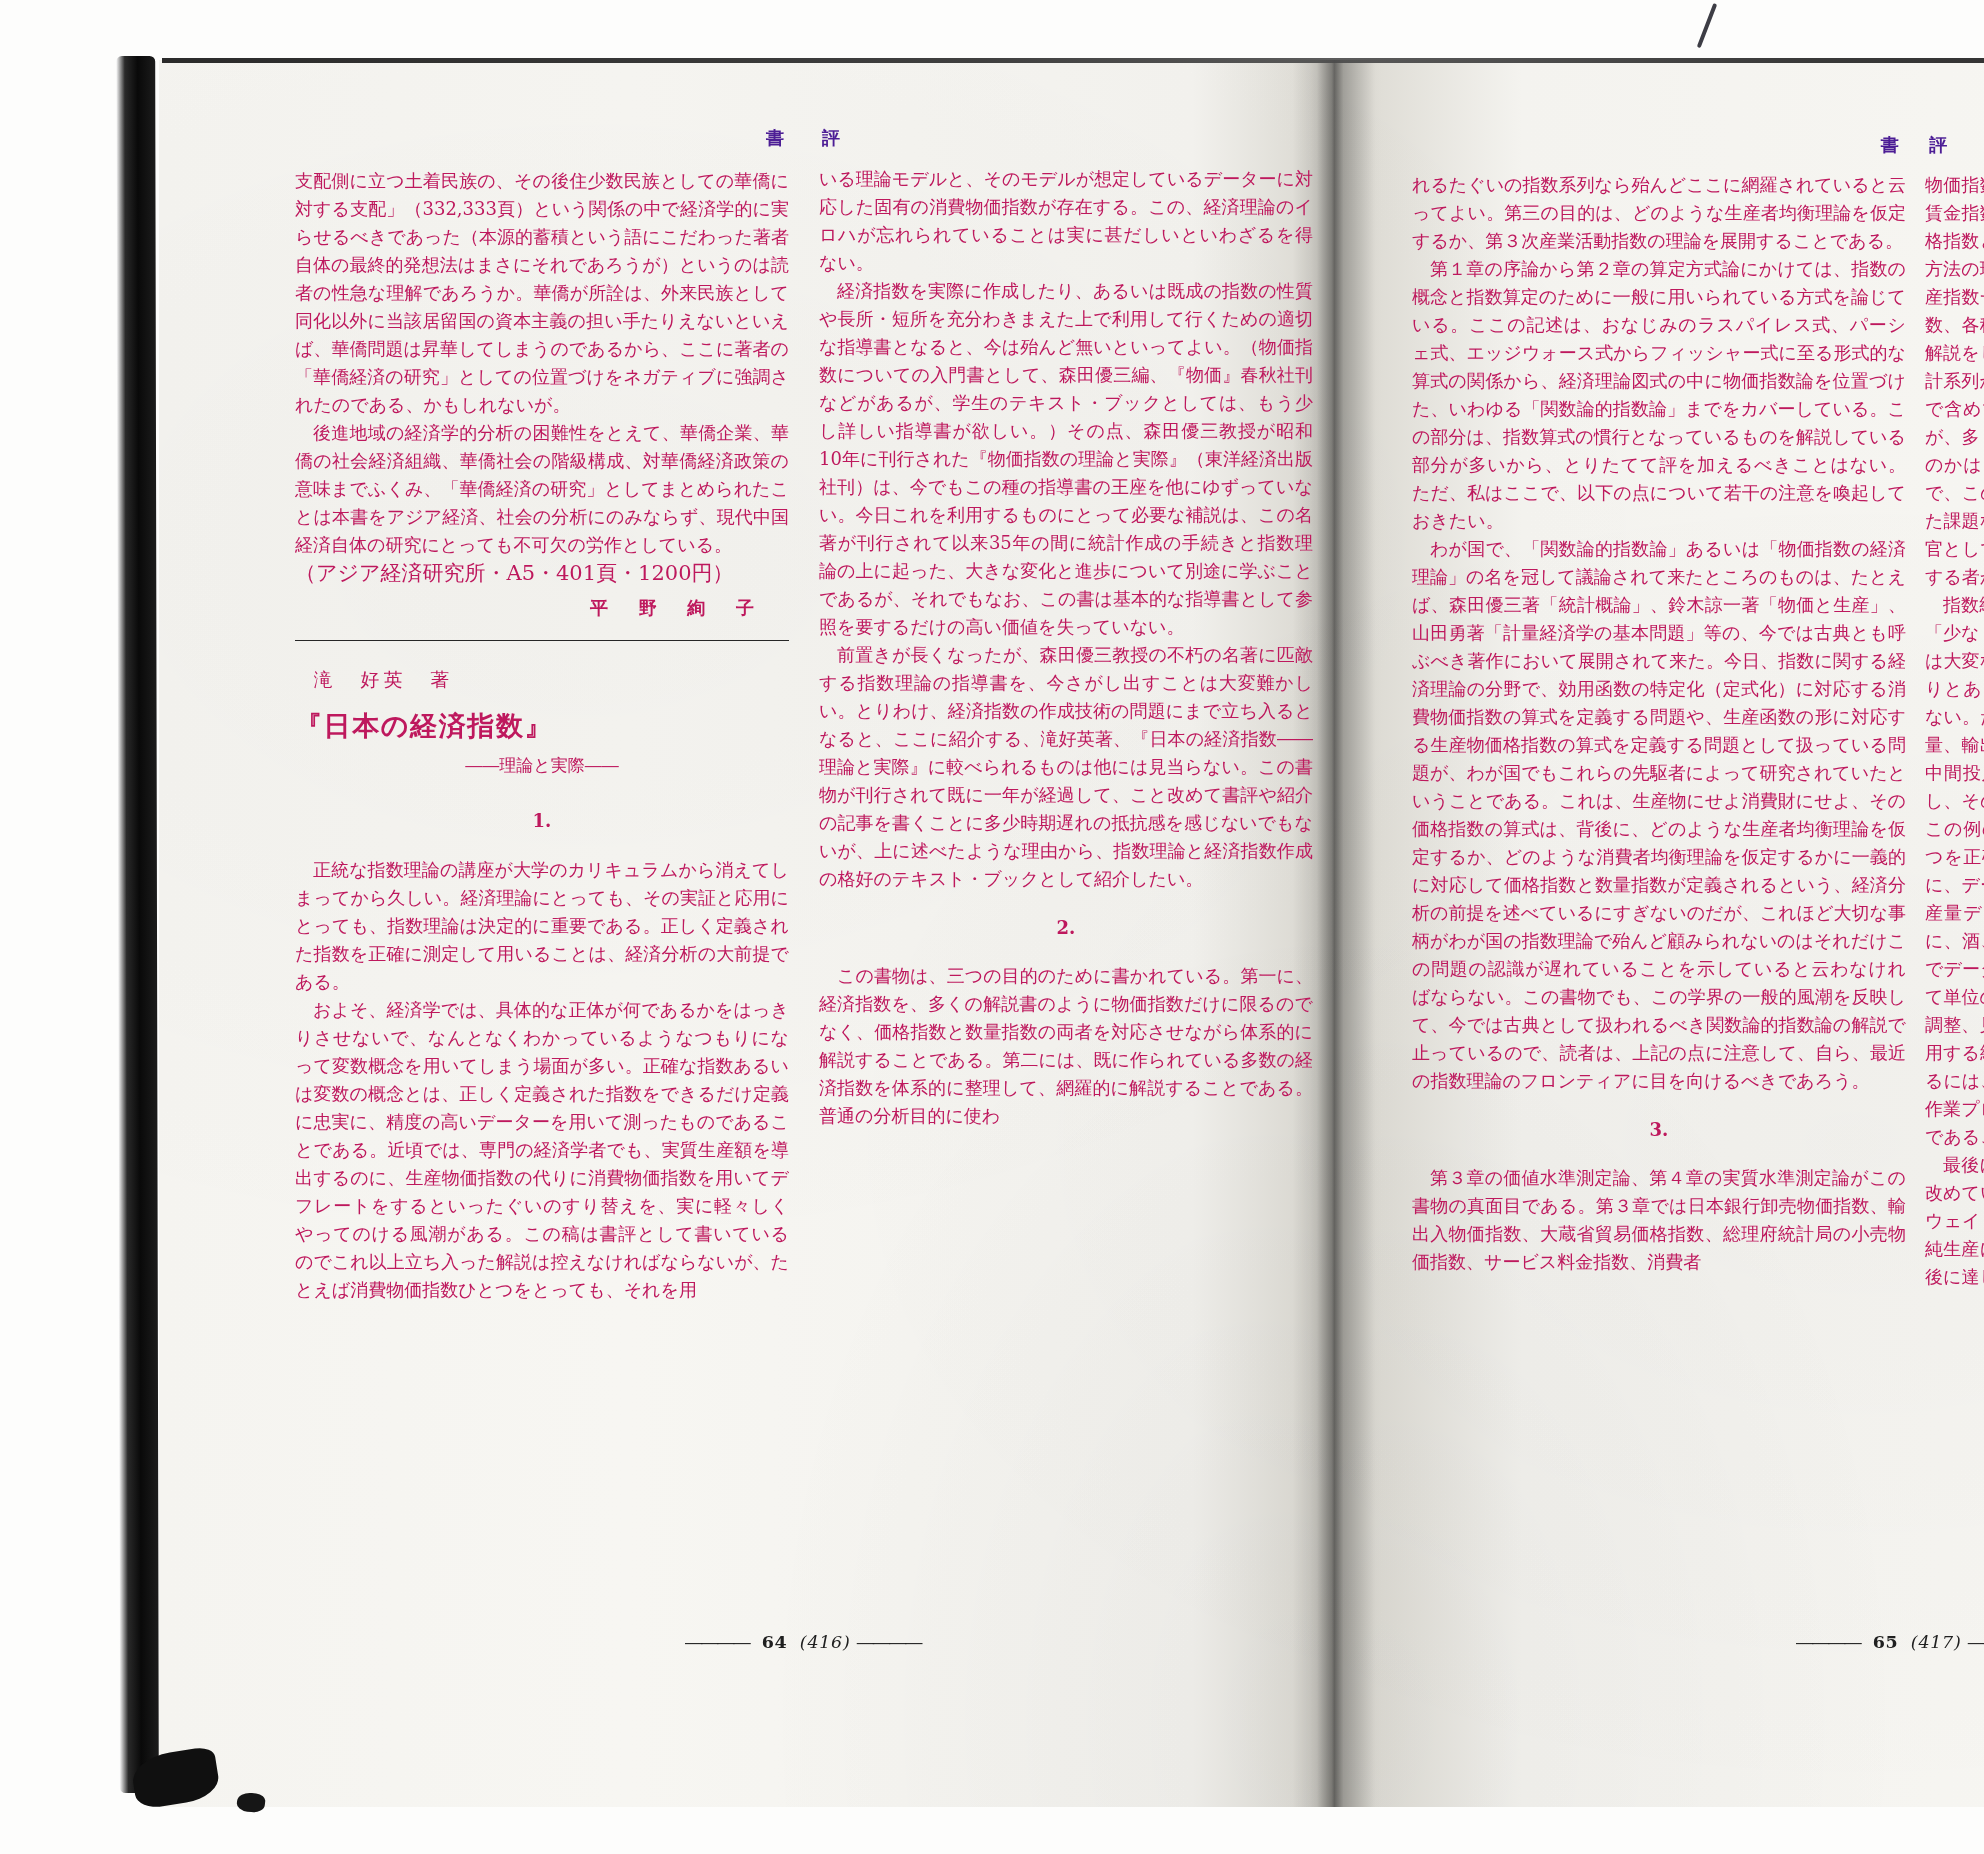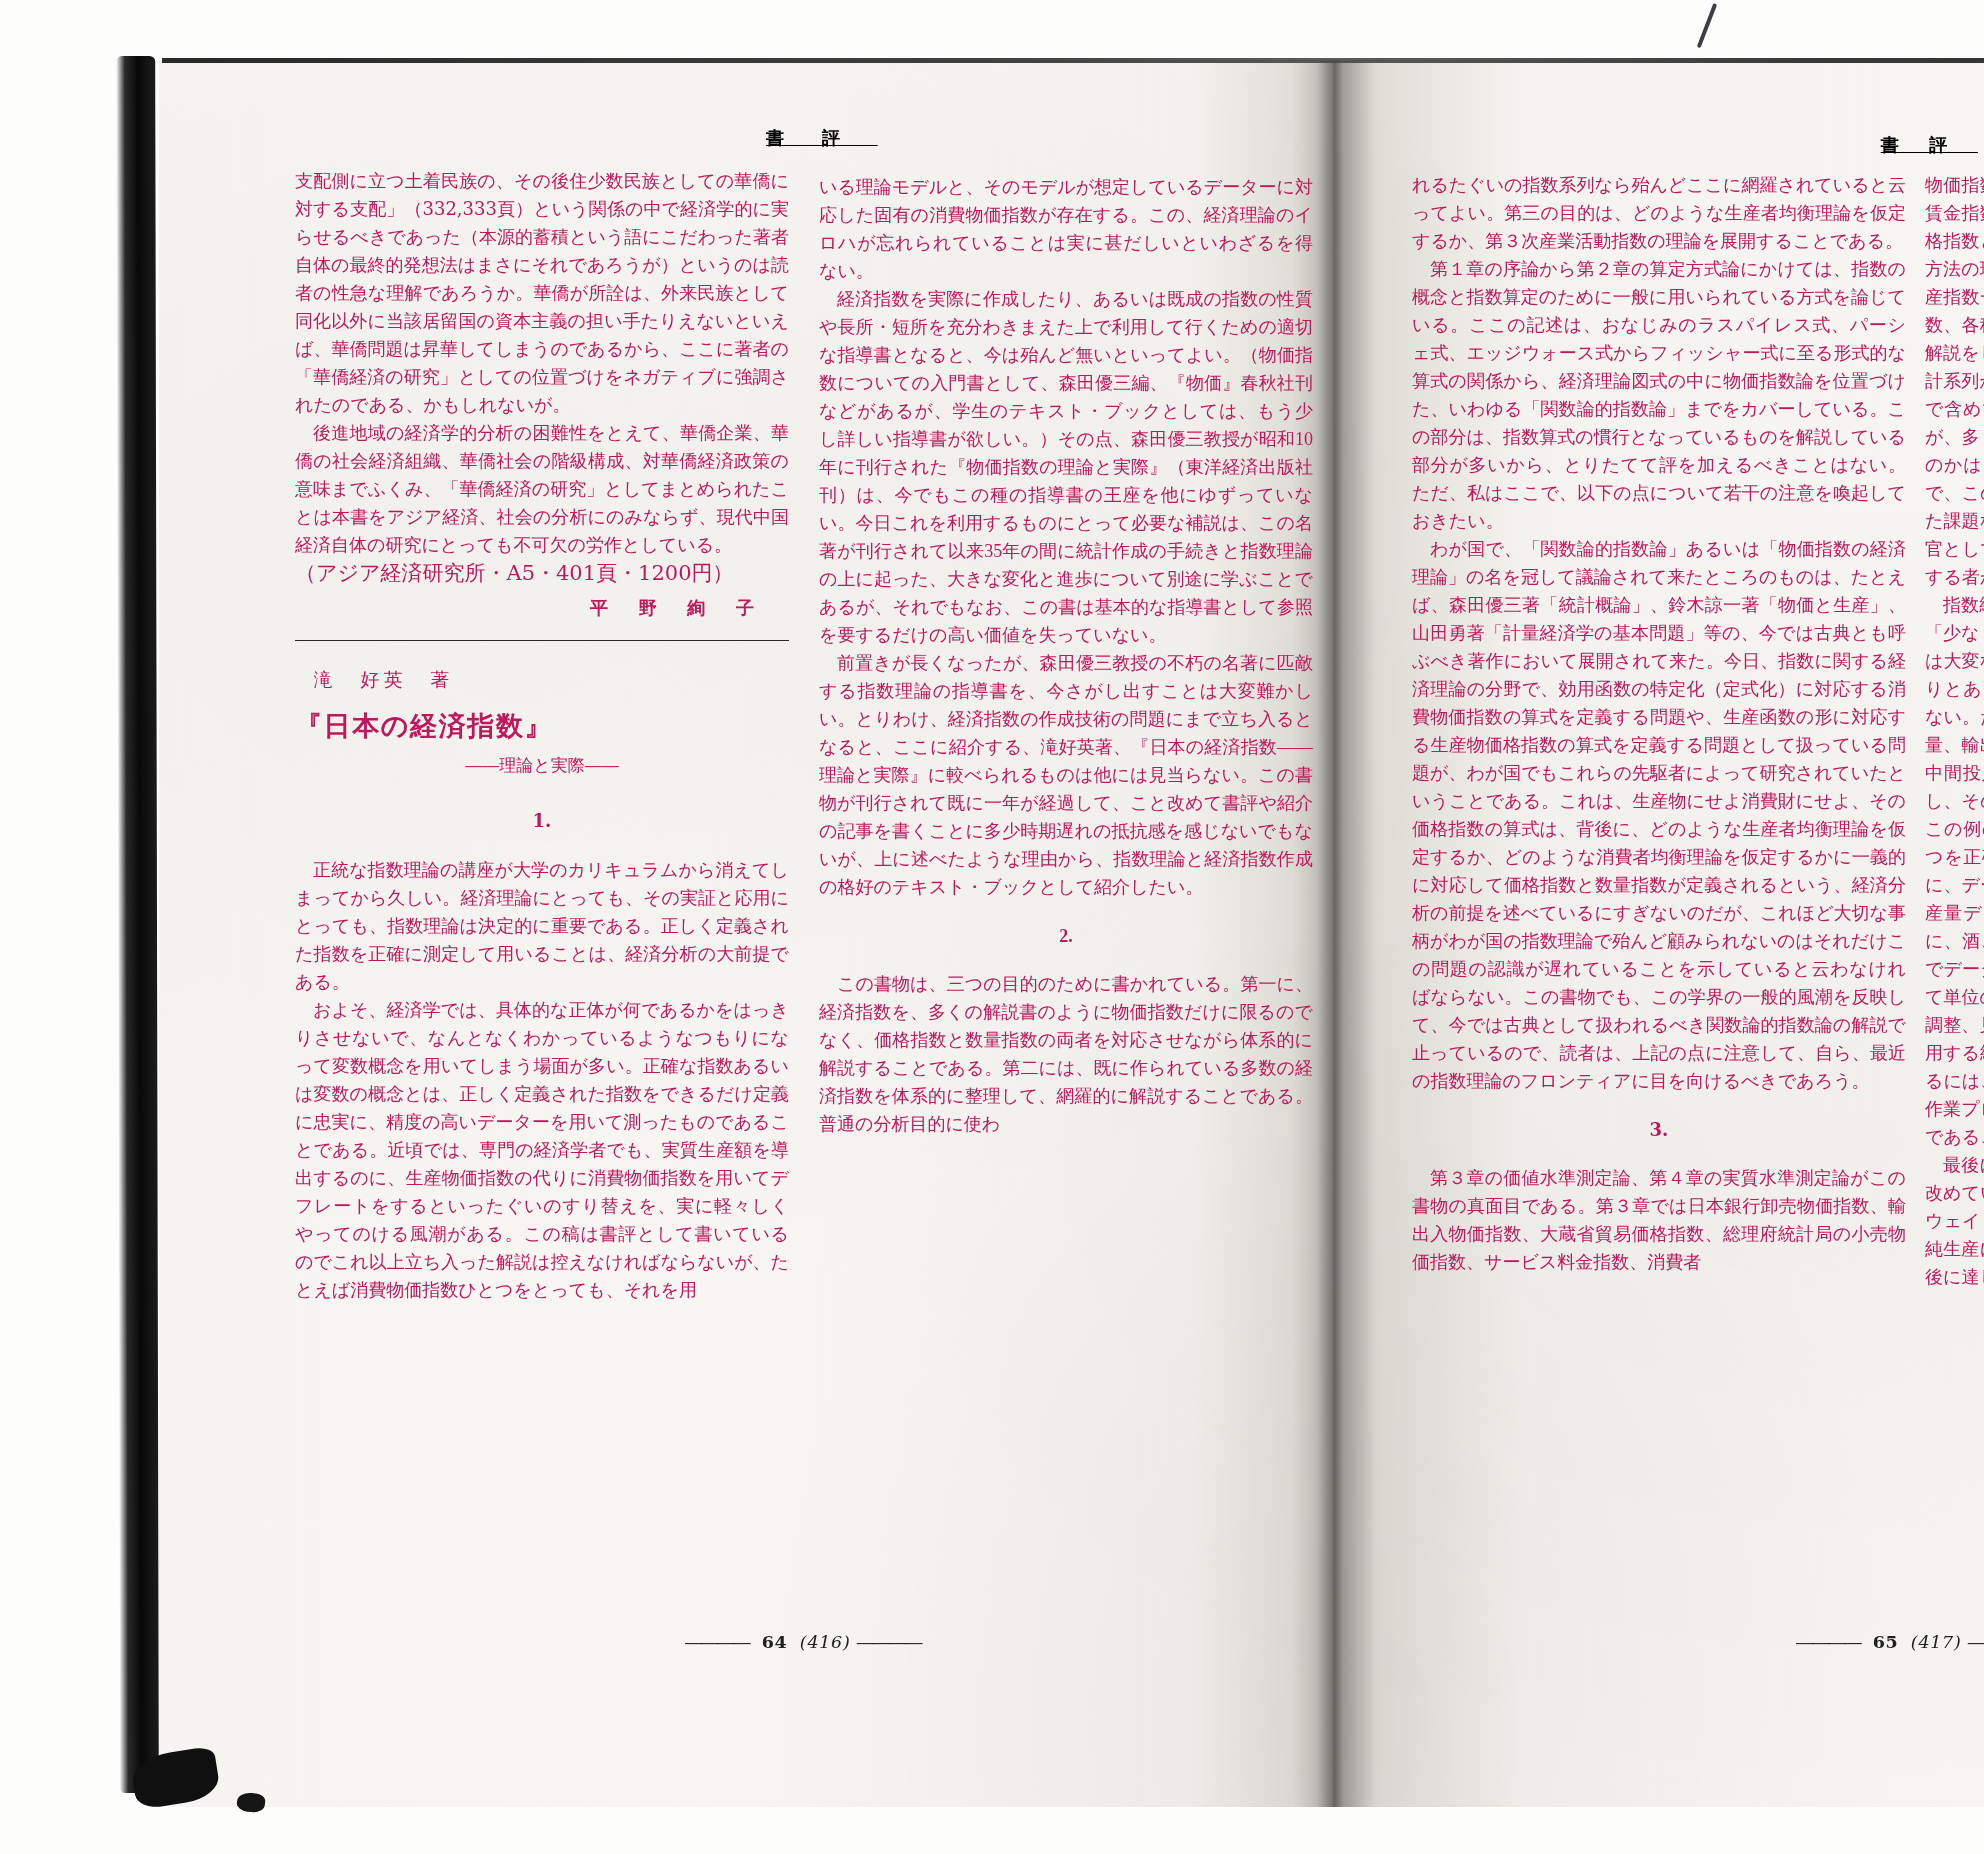--- a/index.html
+++ b/index.html
@@ -75,8 +75,7 @@
     position: absolute; top: 126px;
     font-size: 18px; font-weight: bold;
     text-align: center; letter-spacing: 2.1em; text-indent: 2.1em;
-    color: #000000;
-    text-decoration: underline;
+    color: #4c1d95;
   }
   .ph-left  { left: 295px;  width: 1016px; }
   .ph-right { left: 1412px; width: 1004px; top: 133px; letter-spacing: 1.7em; text-indent: 1.7em; }

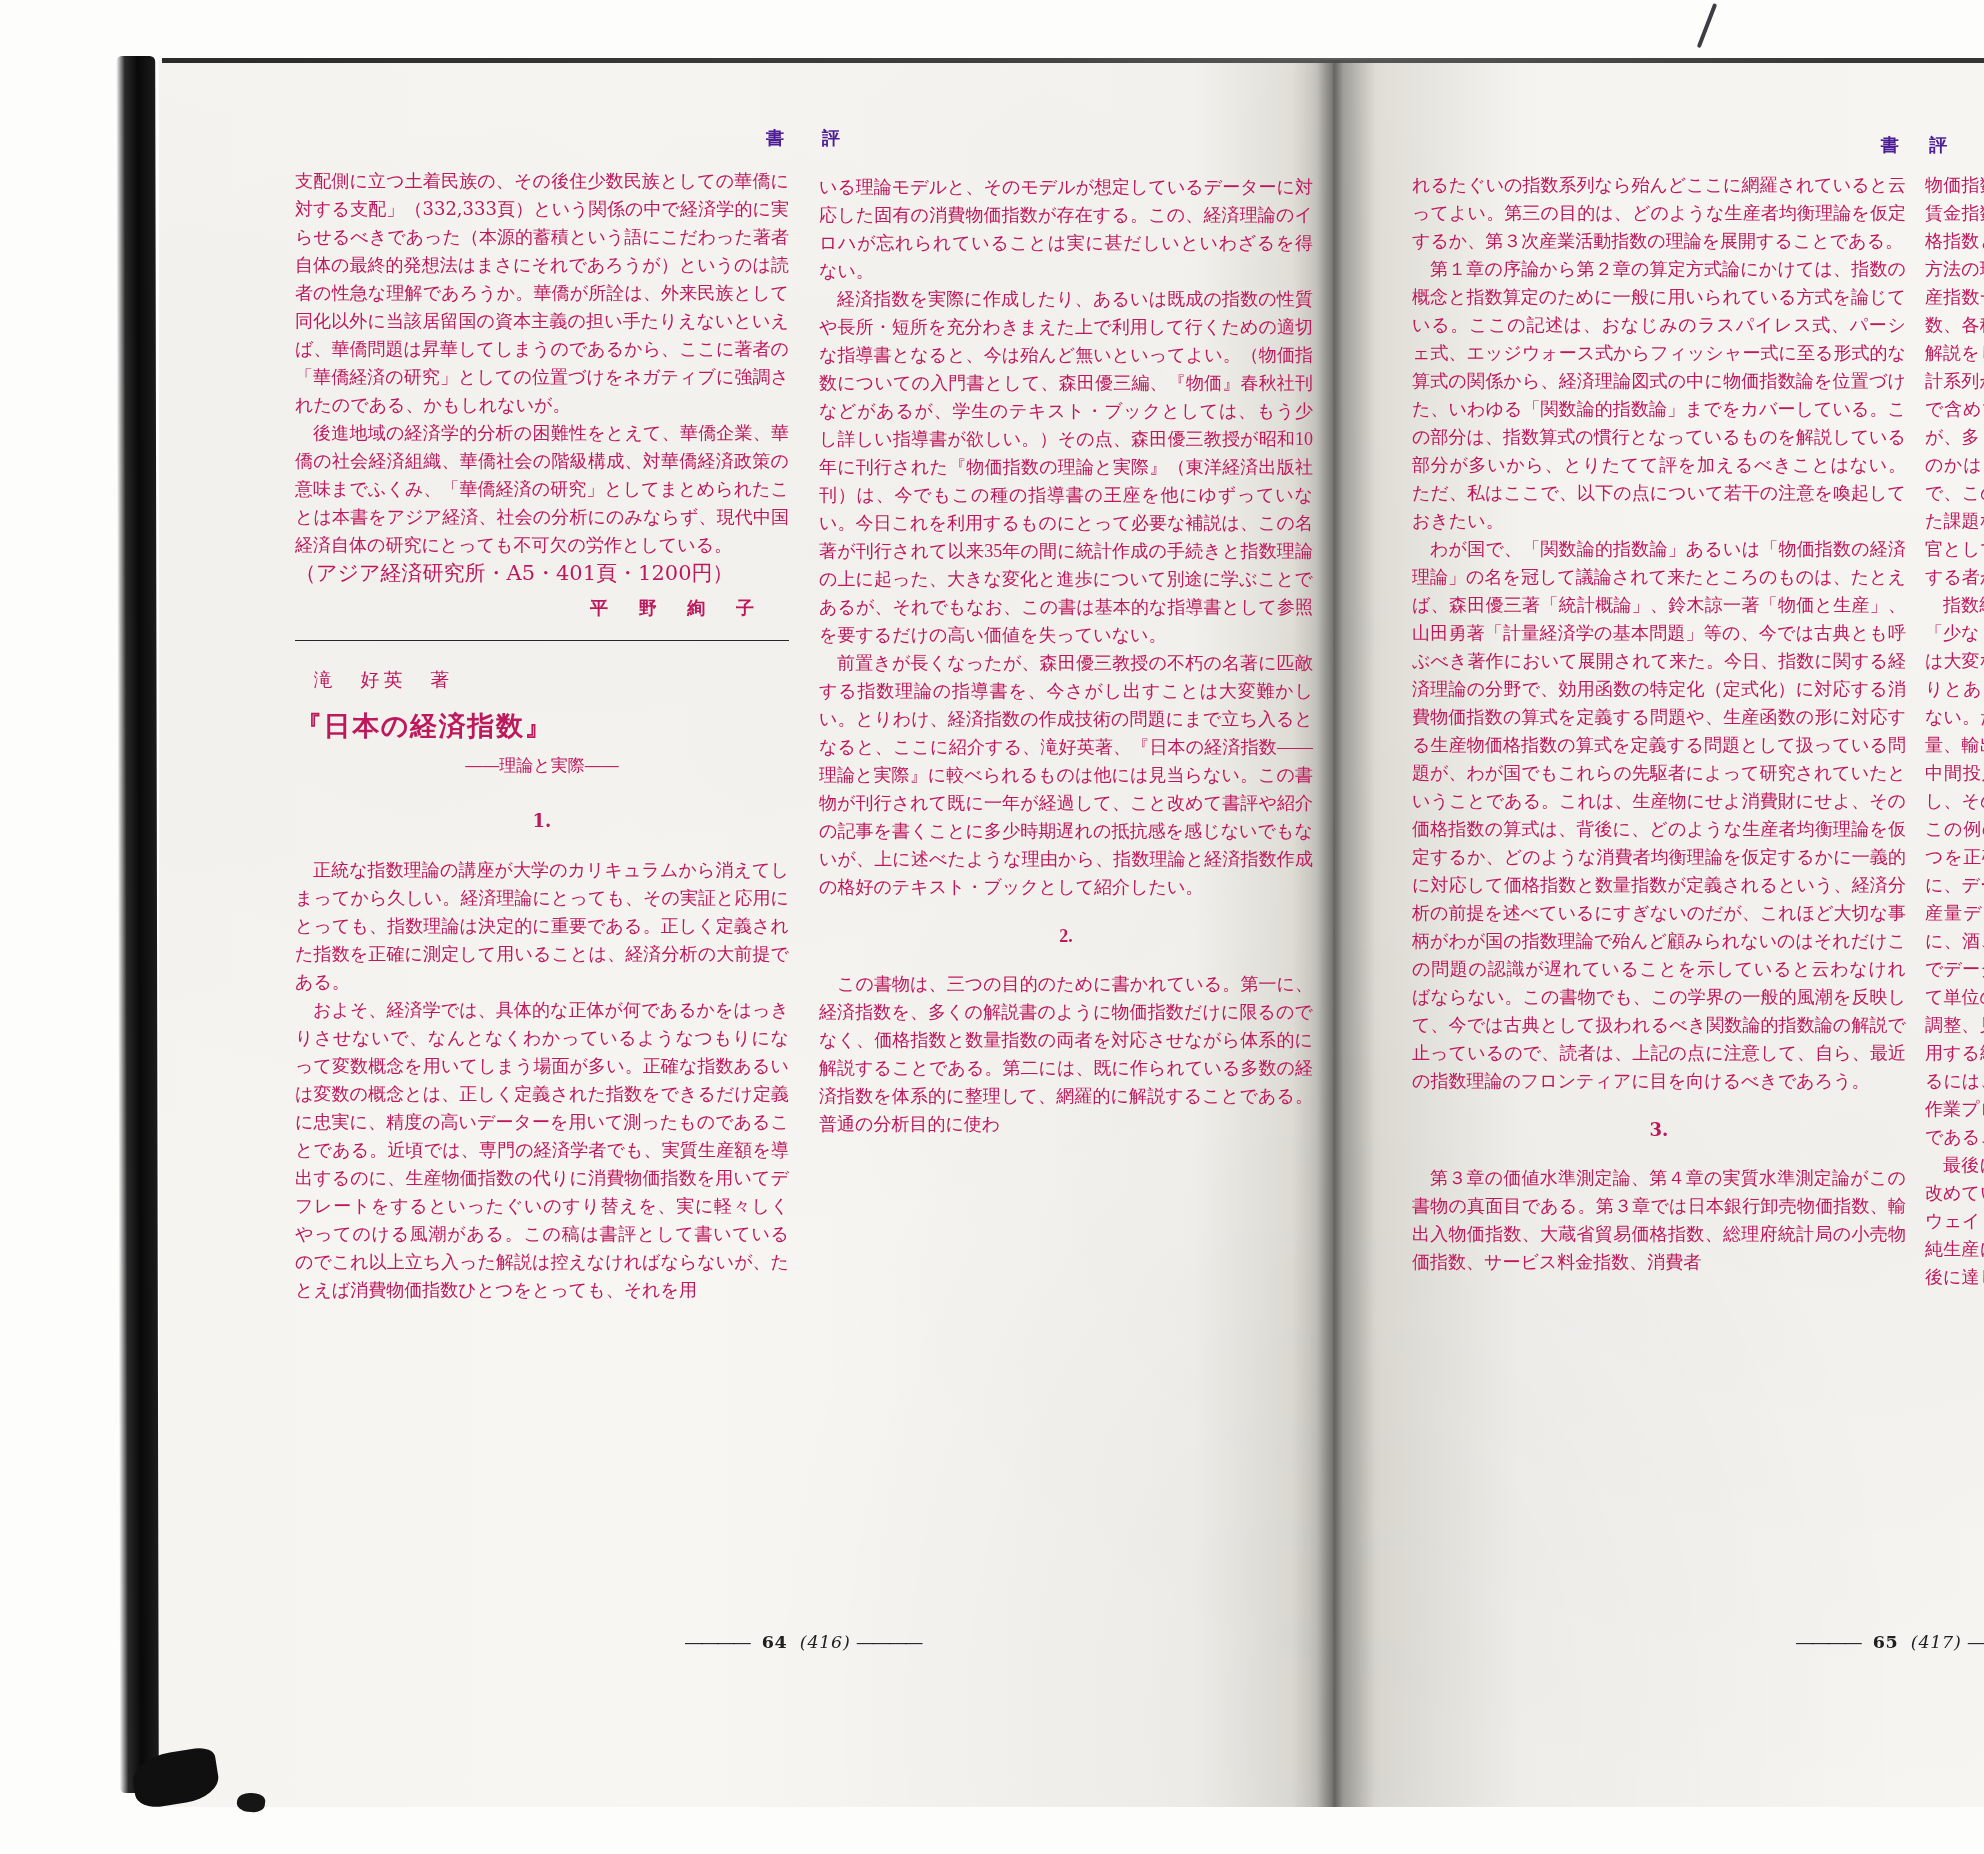--- a/index.html
+++ b/index.html
@@ -87,7 +87,7 @@
     overflow: hidden;
   }
   .col-l1 { left: 295px;  top: 167px; }
-  .col-l2 { left: 819px; top: 173px; font-family: Liberation Serif, serif; }
+  .col-l2 { left: 819px; top: 165px; }
   .col-r1 { left: 1412px; top: 171px; }
   .col-r2 { left: 1925px; top: 171px; }
 

